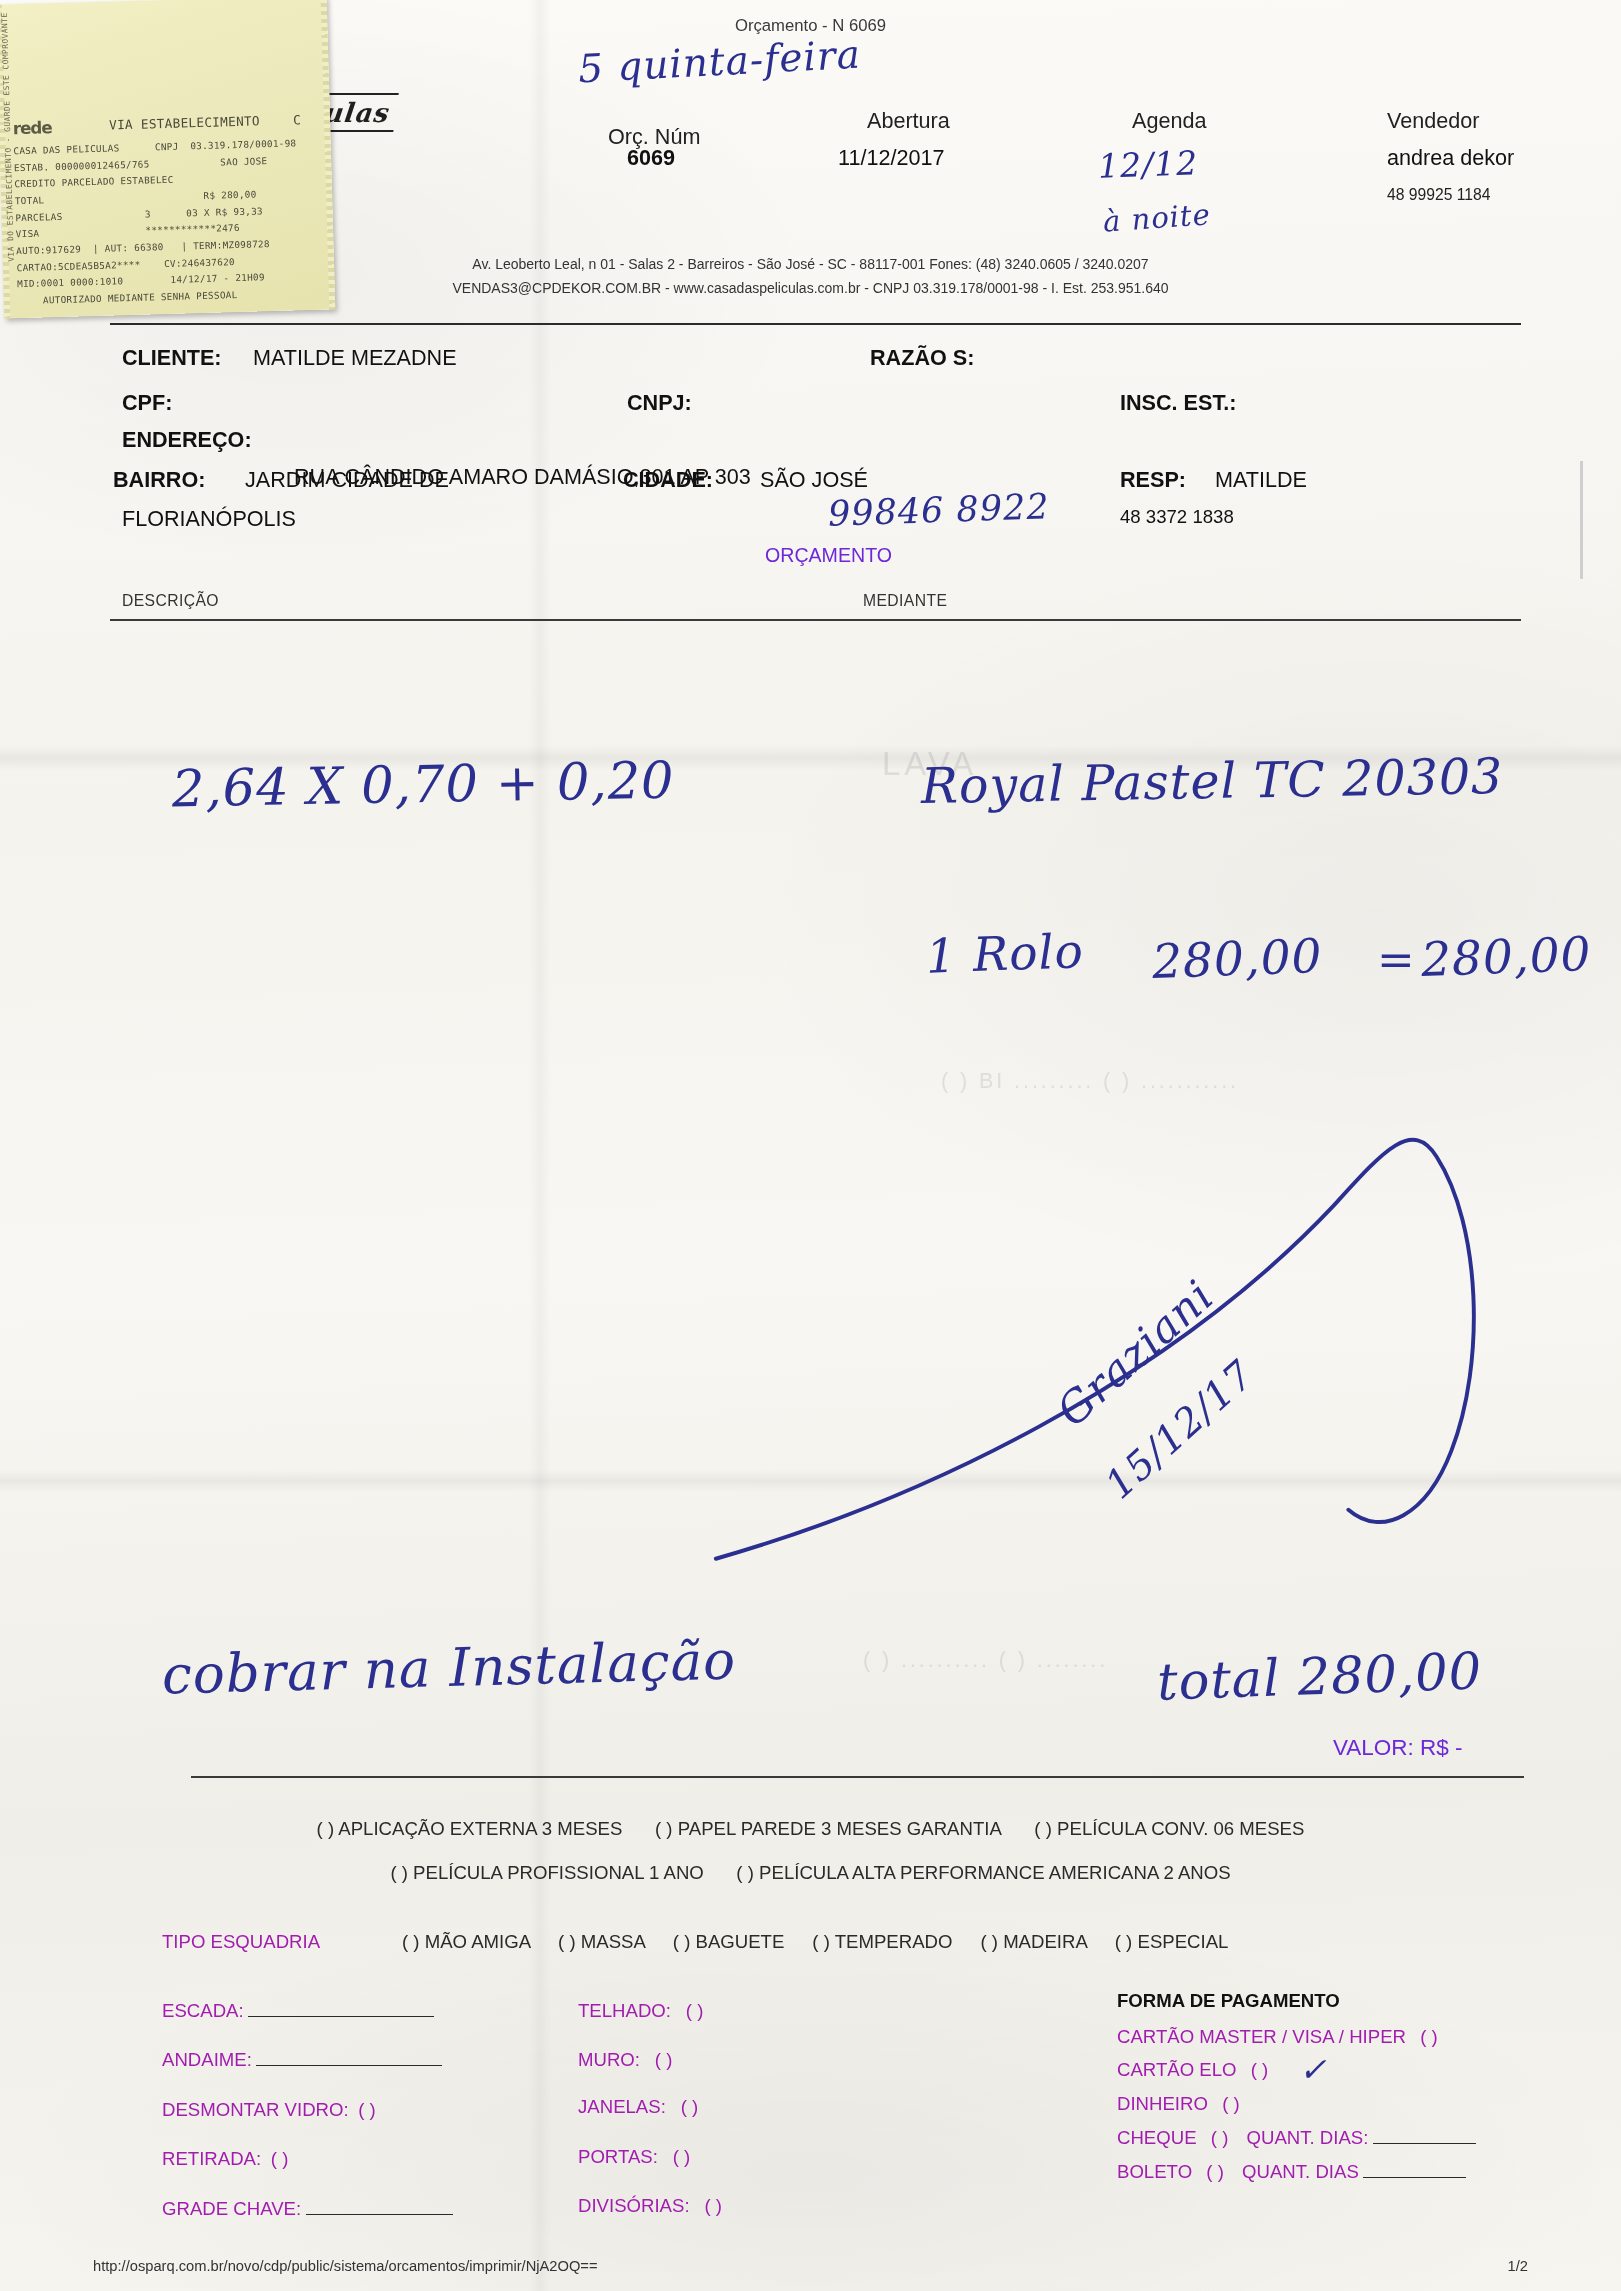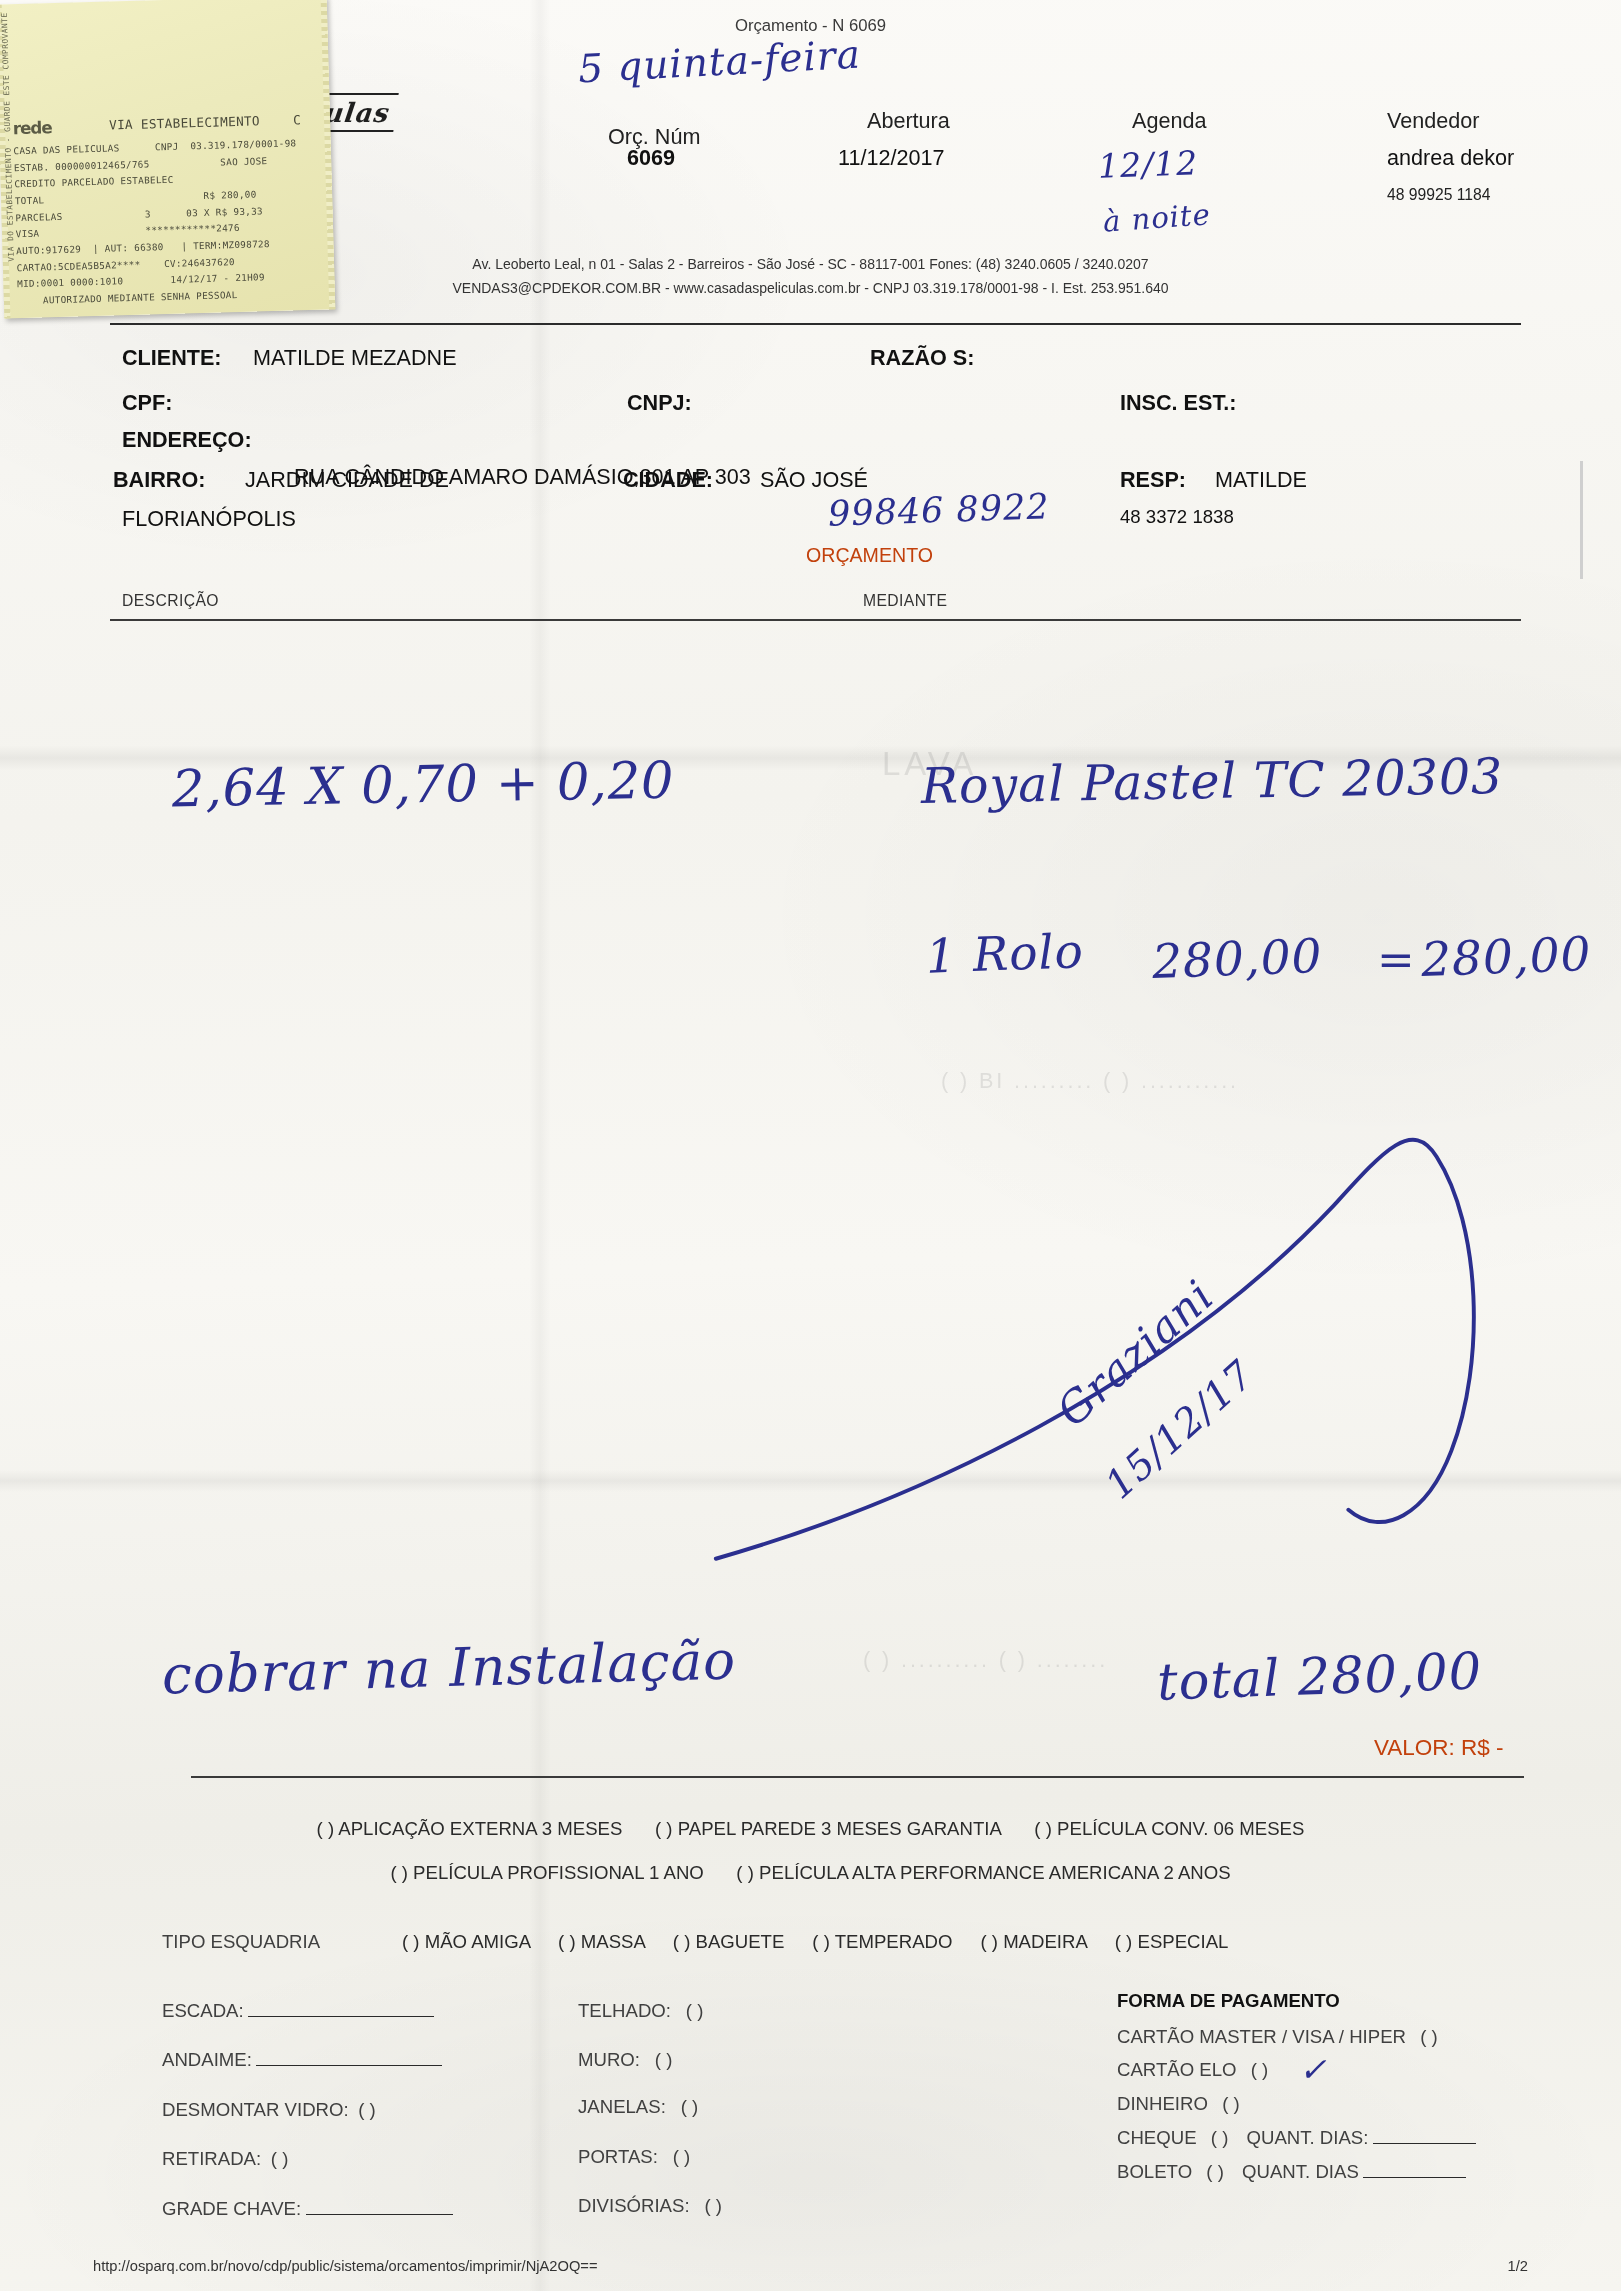--- a/index.html
+++ b/index.html
@@ -93,7 +93,7 @@
   .cl-val { font-size: 21.6px; color: #111; }
 
   .small-lbl { font-size: 15.7px; color: #333; letter-spacing: 0.4px; }
-  .mid-lbl { font-size: 19.6px; color: #c2410c; margin-left: 41px; }
+  .mid-lbl { font-size: 19.6px; color: #6d28d9; }
 
   
   .hand {

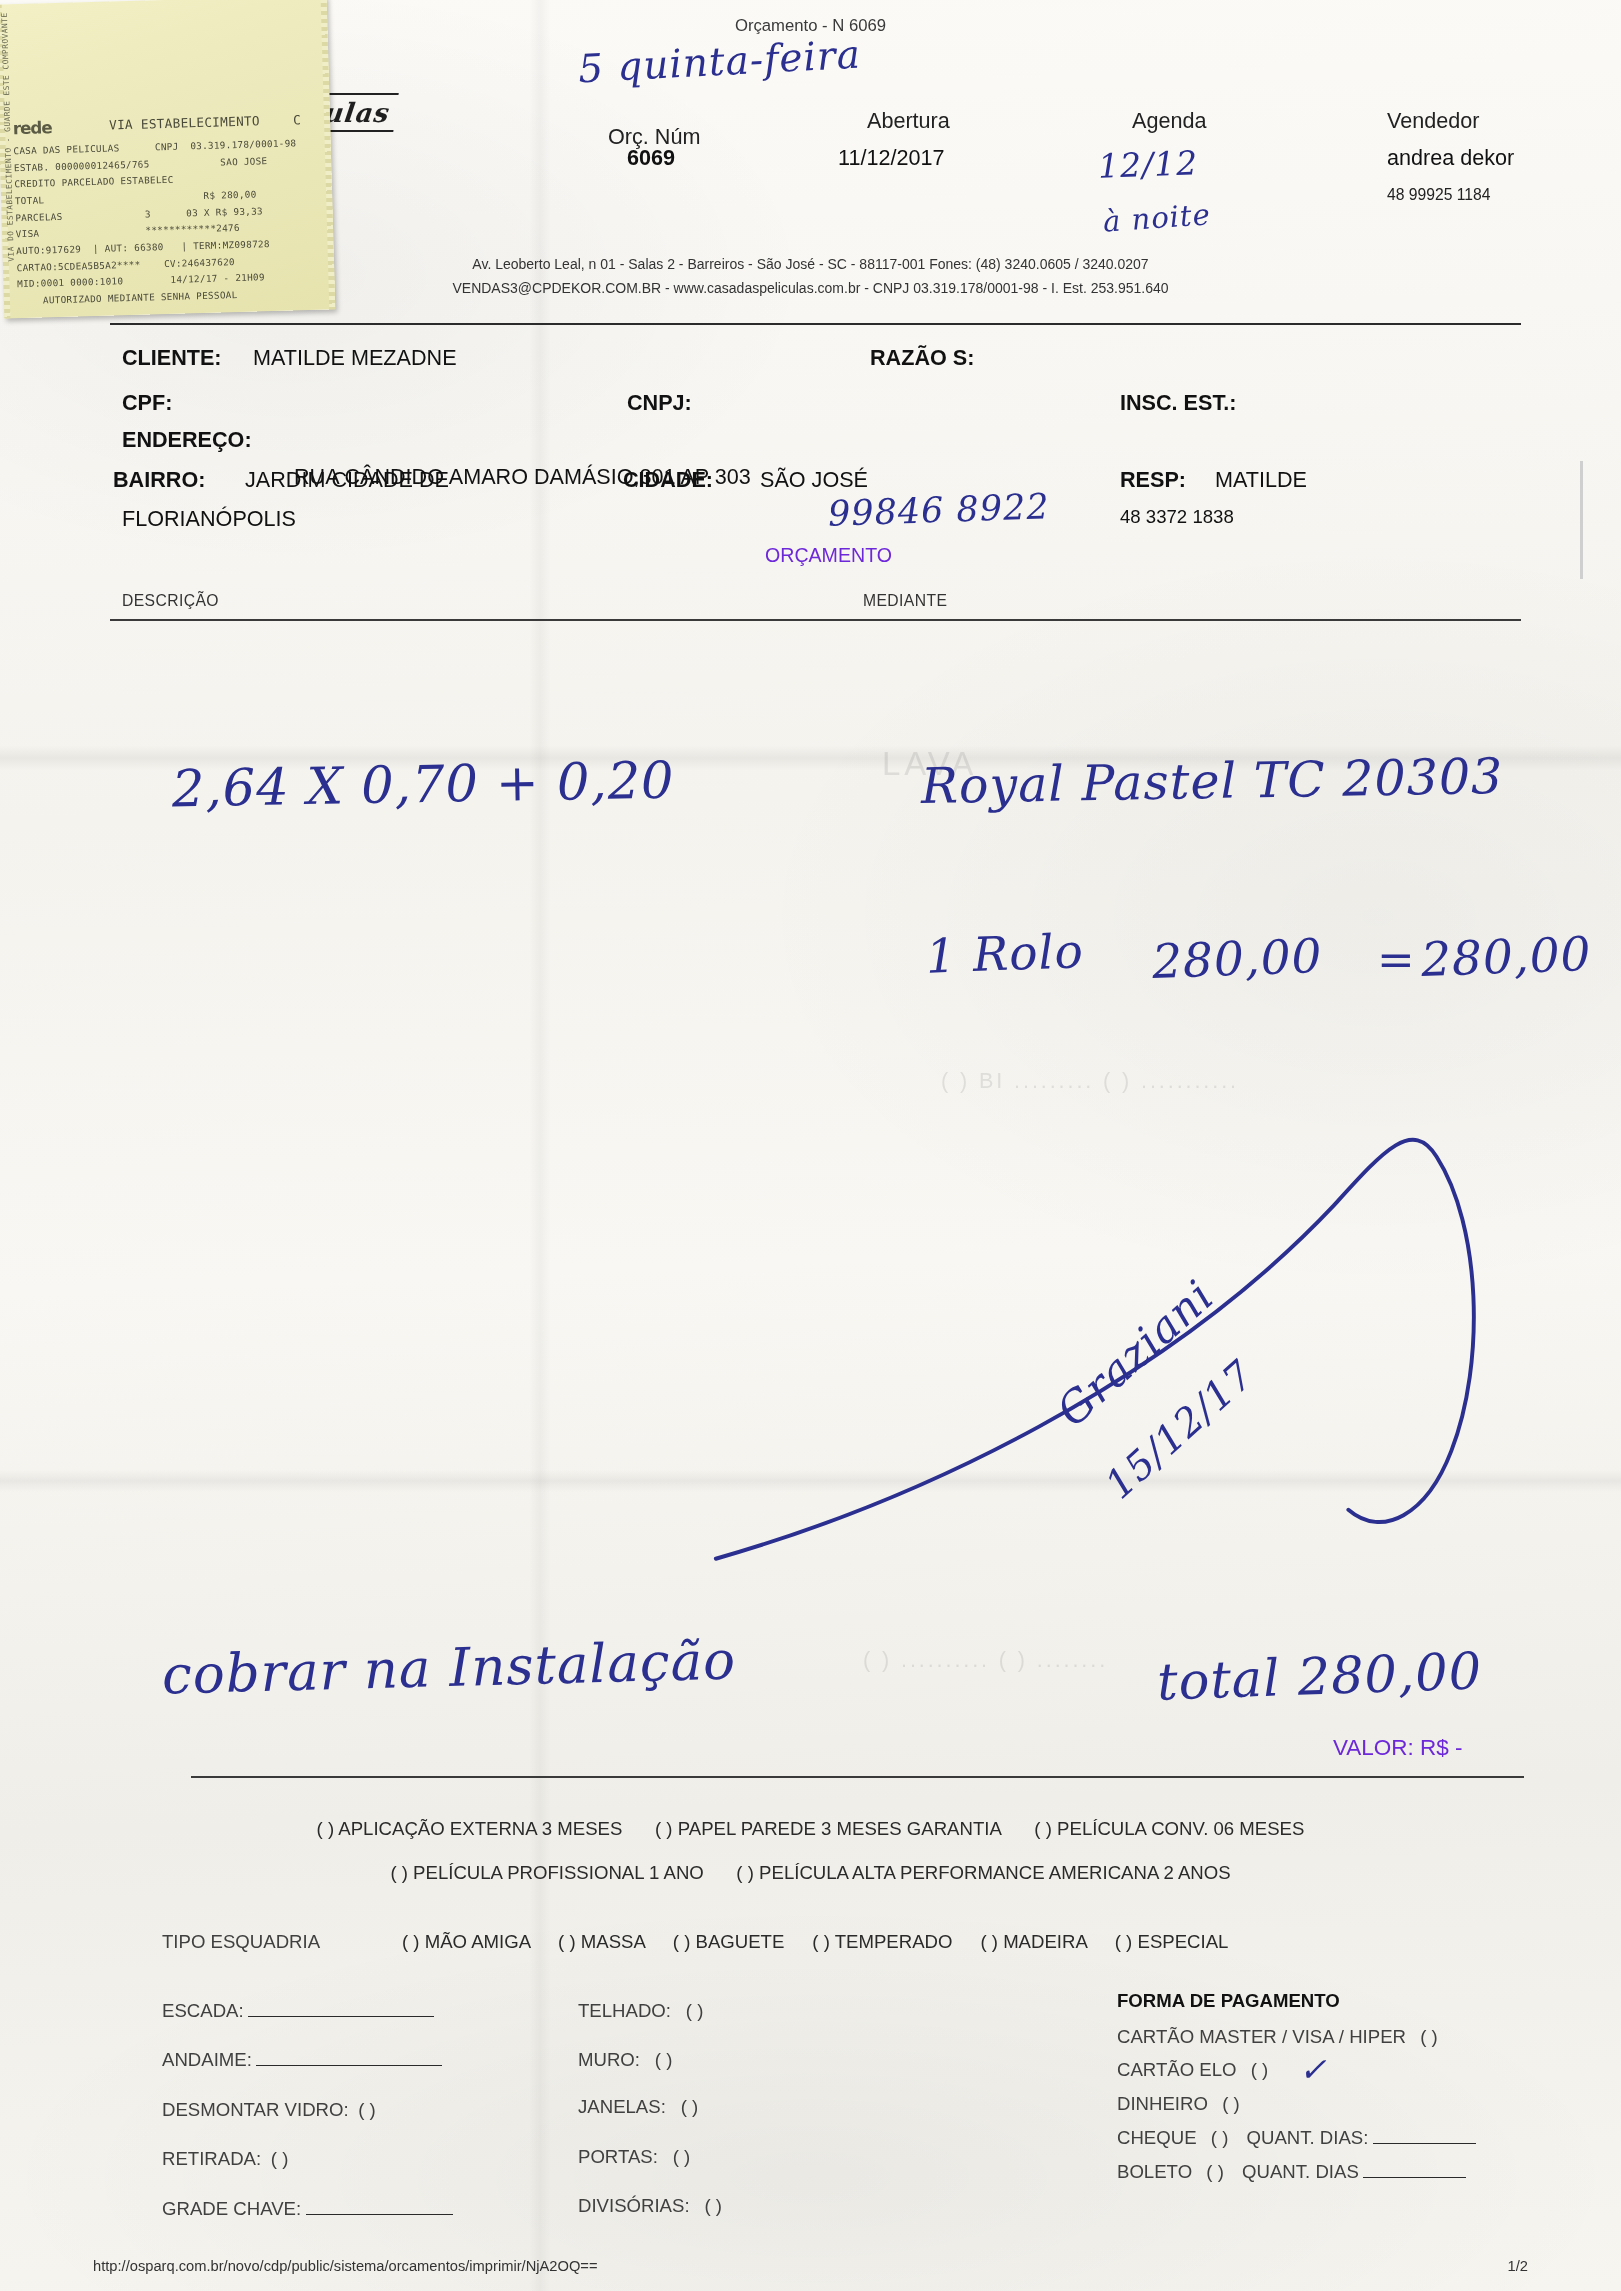--- a/index.html
+++ b/index.html
@@ -157,7 +157,7 @@
   }
   .opt-line span { margin: 0 13.7px; }
 
-  .form-lbl { font-size: 18.6px; color: #404040; }
+  .form-lbl { font-size: 18.6px; color: #a21caf; }
   .dots { border-bottom: 1.5px solid #2a2a2a; display: inline-block; }
 
   .pay-title { font-size: 18.6px; font-weight: bold; color: #111; }

